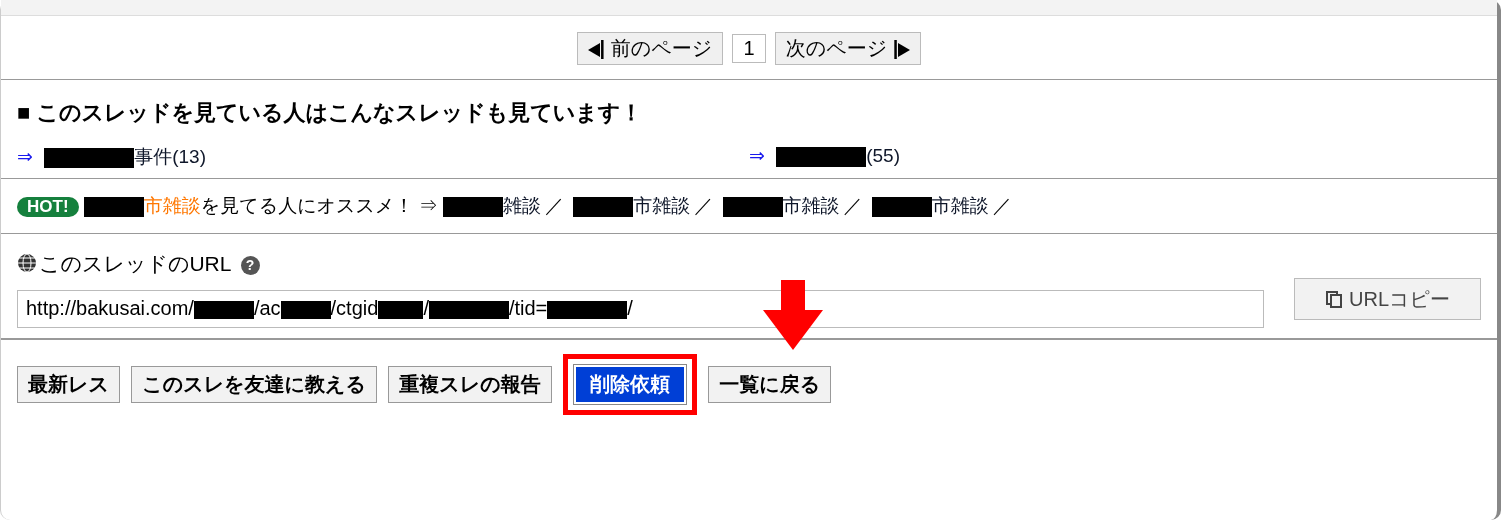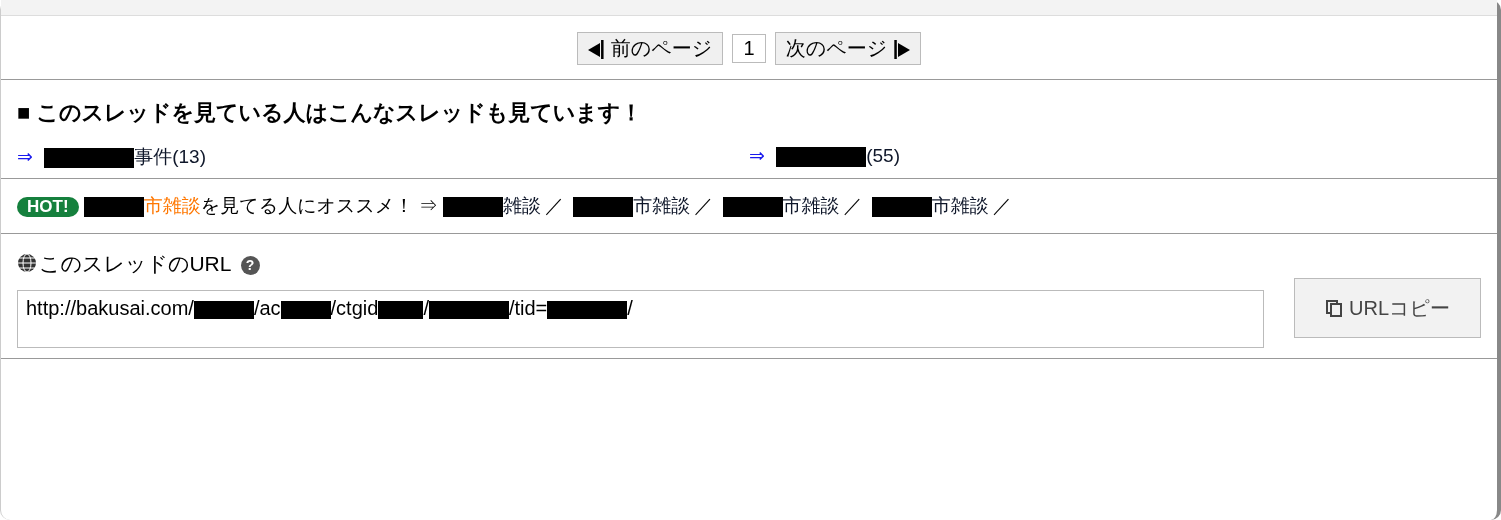--- a/index.html
+++ b/index.html
@@ -131,7 +131,7 @@
   }
   .url-input {
     width: 100%;
-    height: 58px;
+    height: 38px;
     border: 1px solid #bbb;
     font-size: 20px;
     padding: 6px 8px;

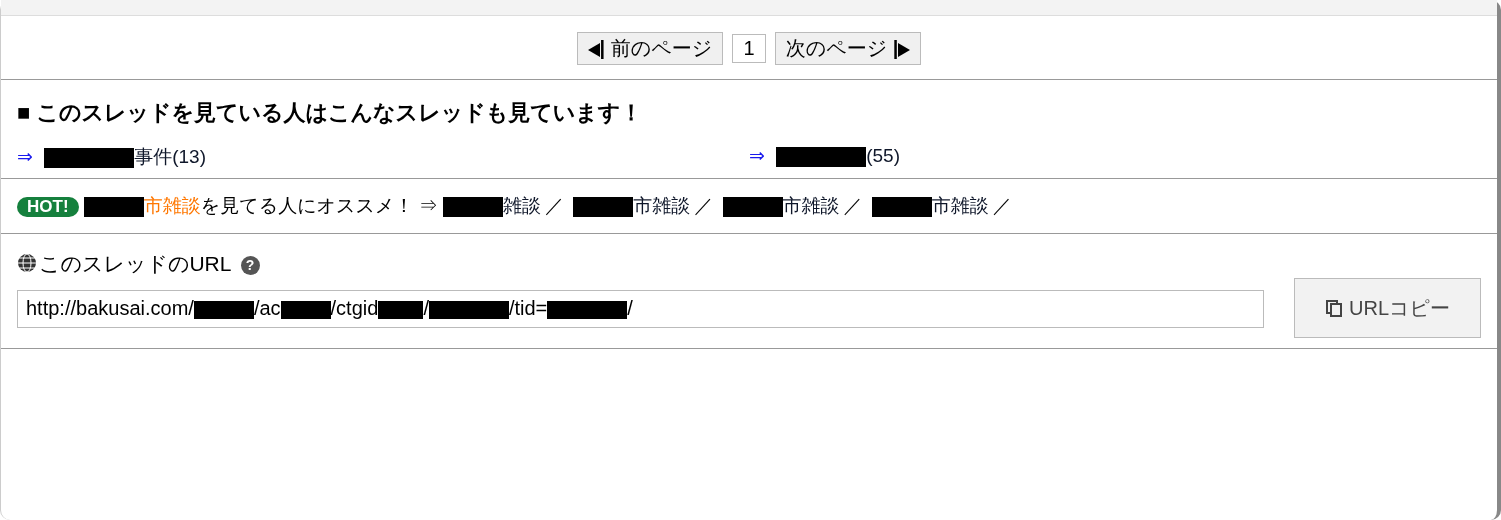--- a/index.html
+++ b/index.html
@@ -142,7 +142,7 @@
   .copy-btn {
     background: #f2f2f2;
     border: 1px solid #bbb;
-    height: 60px;
+    height: 42px;
     padding: 0 30px;
     font-size: 20px;
     color: #444;

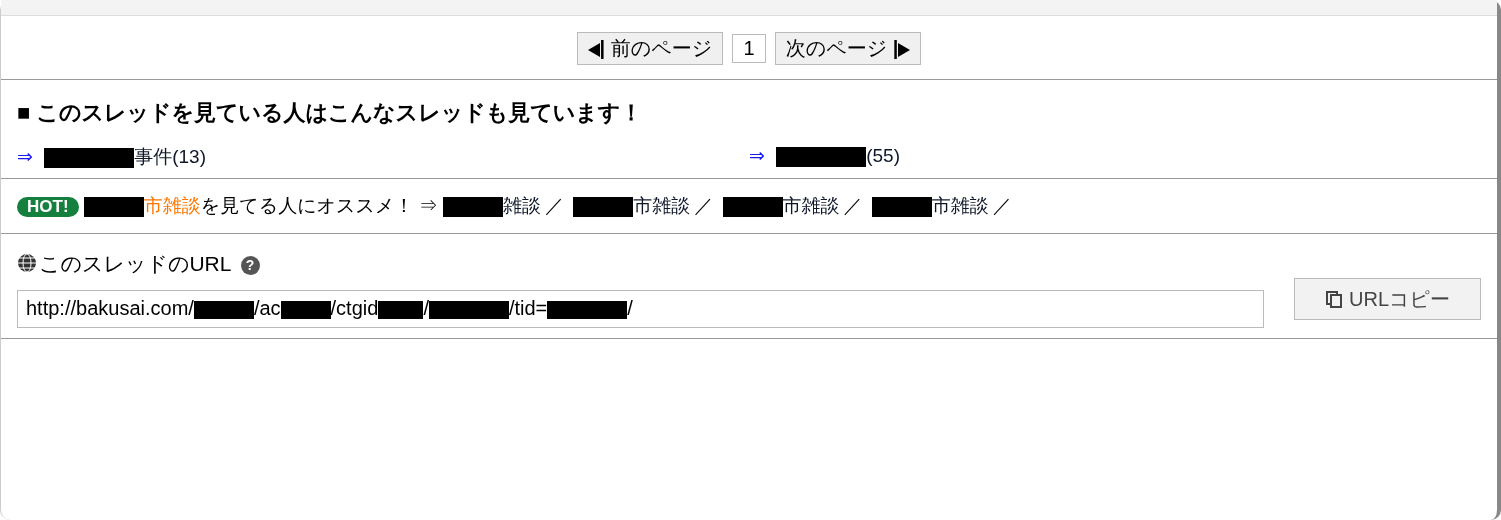--- a/index.html
+++ b/index.html
@@ -279,6 +279,20 @@
     </div>
   </div>
 
+  <div class="btn-row section no-border" style="border-top:1px solid #999;">
+    <div class="big-arrow">
+      <svg viewBox="0 0 60 70">
+          <polygon points="18,0 42,0 42,30 60,30 30,70 0,30 18,30" fill="#ff0000"></polygon>
+        </svg>
+    </div>
+    <span class="std-btn">最新レス</span>
+    <span class="std-btn">このスレを友達に教える</span>
+    <span class="std-btn">重複スレの報告</span>
+    <span class="delete-wrap">
+      <span class="delete-btn">削除依頼</span>
+    </span>
+    <span class="std-btn">一覧に戻る</span>
+  </div>
 
 </div>
 

